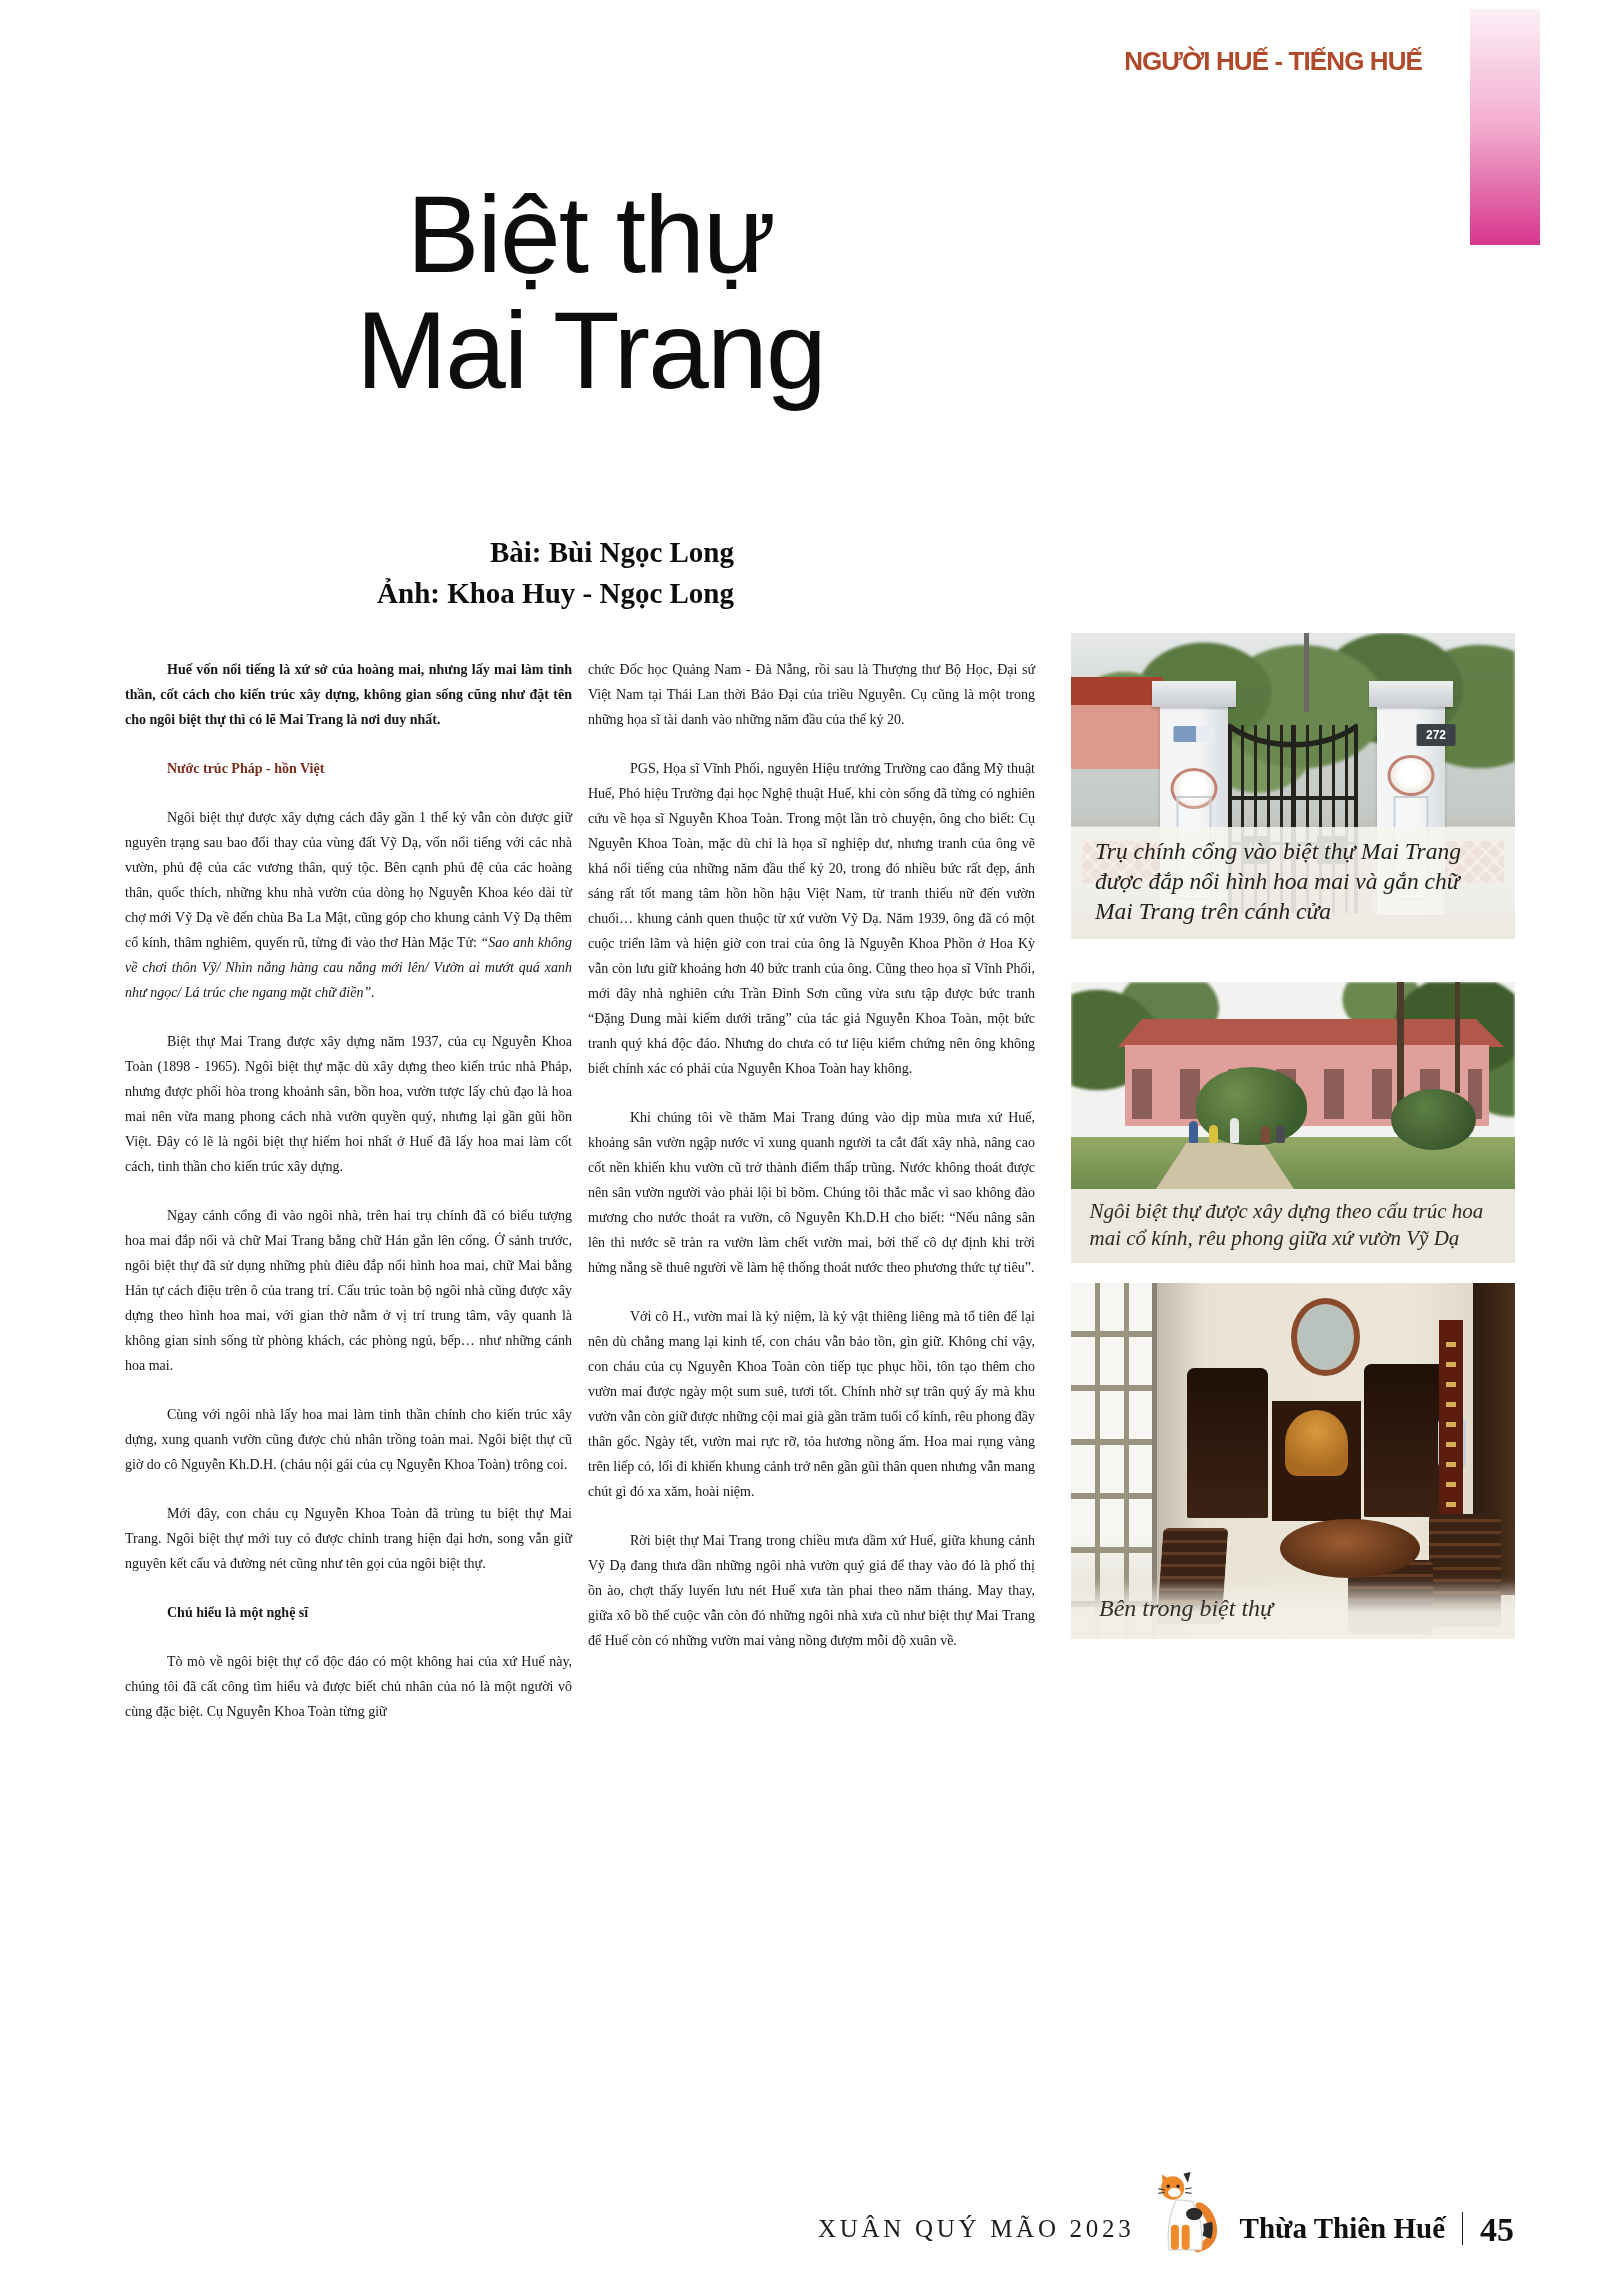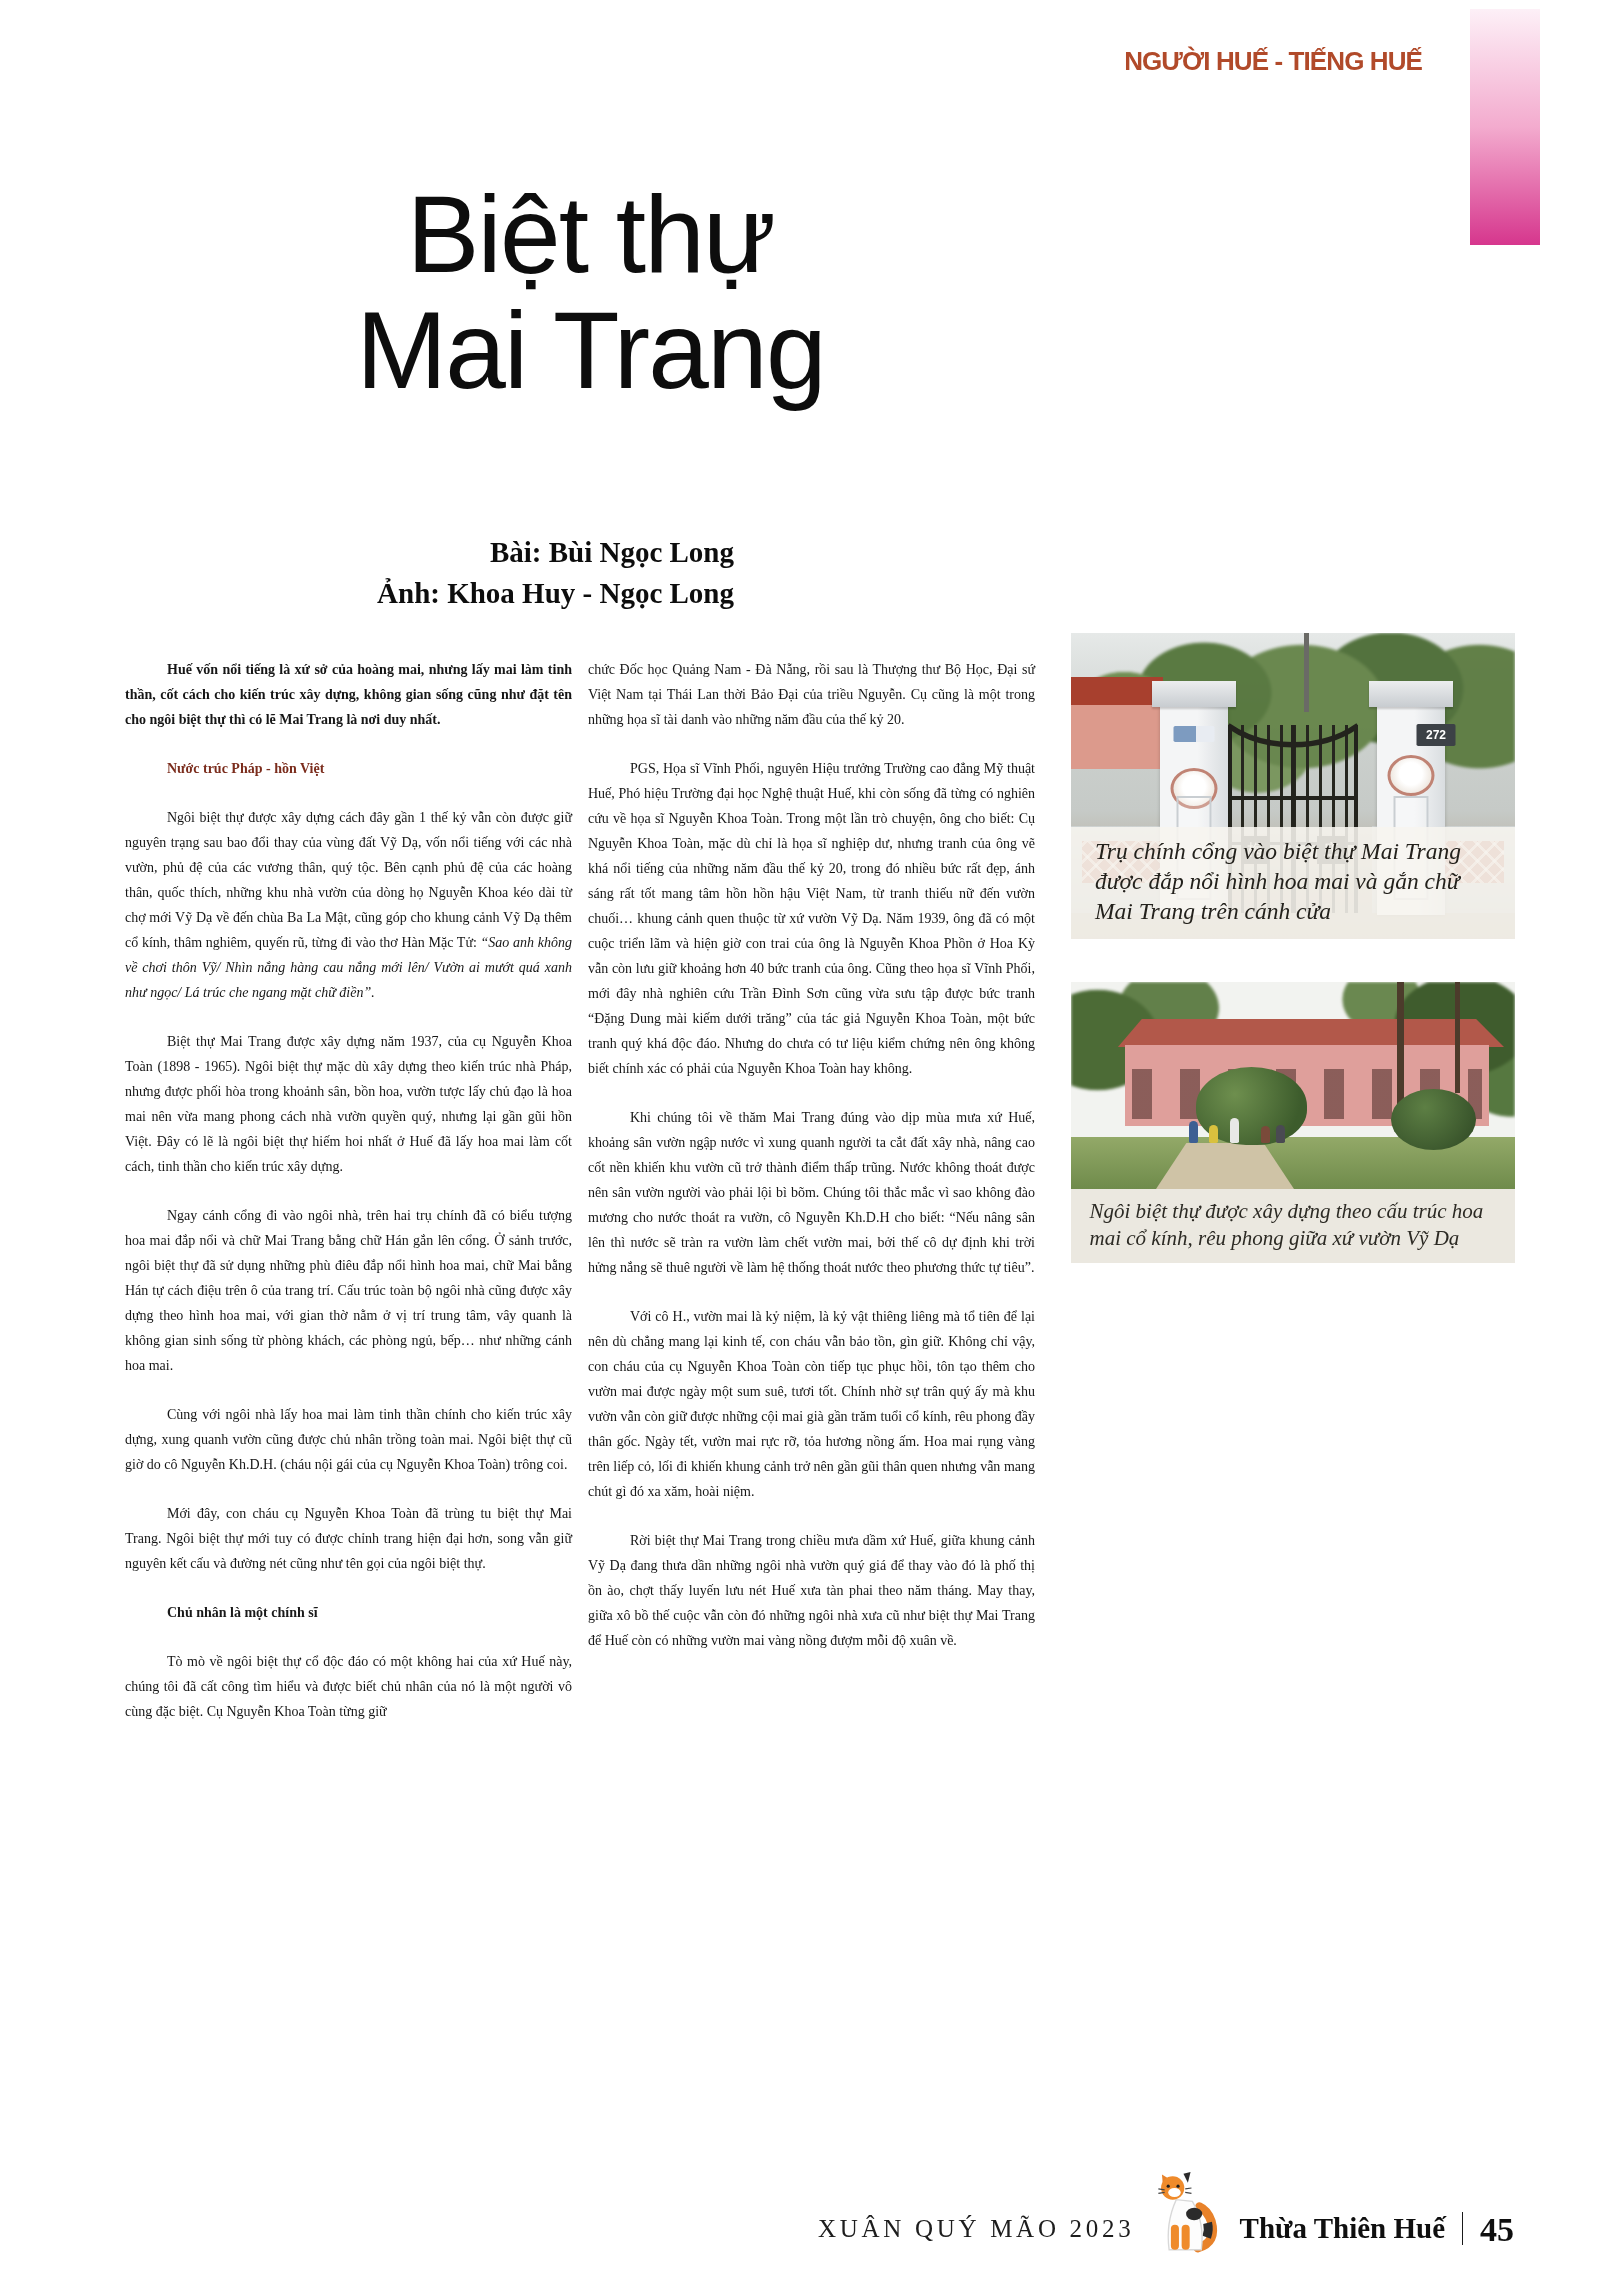--- a/index.html
+++ b/index.html
@@ -211,7 +211,7 @@
       <p class="para body"><span>Ngay cánh cổng đi vào ngôi nhà, trên hai trụ chính đã có biểu tượng hoa mai đắp nổi và chữ Mai Trang bằng chữ Hán gắn lên cổng. Ở sảnh trước, ngôi biệt thự đã sử dụng những phù điêu đắp nổi hình hoa mai, chữ Mai bằng Hán tự cách điệu trên ô của trang trí. Cấu trúc toàn bộ ngôi nhà cũng được xây dựng theo hình hoa mai, với gian thờ nằm ở vị trí trung tâm, vây quanh là không gian sinh sống từ phòng khách, các phòng ngủ, bếp… như những cánh hoa mai.</span></p>
       <p class="para body"><span>Cùng với ngôi nhà lấy hoa mai làm tinh thần chính cho kiến trúc xây dựng, xung quanh vườn cũng được chủ nhân trồng toàn mai. Ngôi biệt thự cũ giờ do cô Nguyễn Kh.D.H. (cháu nội gái của cụ Nguyễn Khoa Toàn) trông coi.</span></p>
       <p class="para body"><span>Mới đây, con cháu cụ Nguyễn Khoa Toàn đã trùng tu biệt thự Mai Trang. Ngôi biệt thự mới tuy có được chỉnh trang hiện đại hơn, song vẫn giữ nguyên kết cấu và đường nét cũng như tên gọi của ngôi biệt thự.</span></p>
-      <p class="para subhead"><span>Chủ nhân là một chính sĩ</span></p>
+      <p class="para subhead"><span>Chủ hiểu là một nghệ sĩ</span></p>
       <p class="para body"><span>Tò mò về ngôi biệt thự cổ độc đáo có một không hai của xứ Huế này, chúng tôi đã cất công tìm hiểu và được biết chủ nhân của nó là một người vô cùng đặc biệt. Cụ Nguyễn Khoa Toàn từng giữ</span></p>
     </div>
   <div class="col" id="col2">

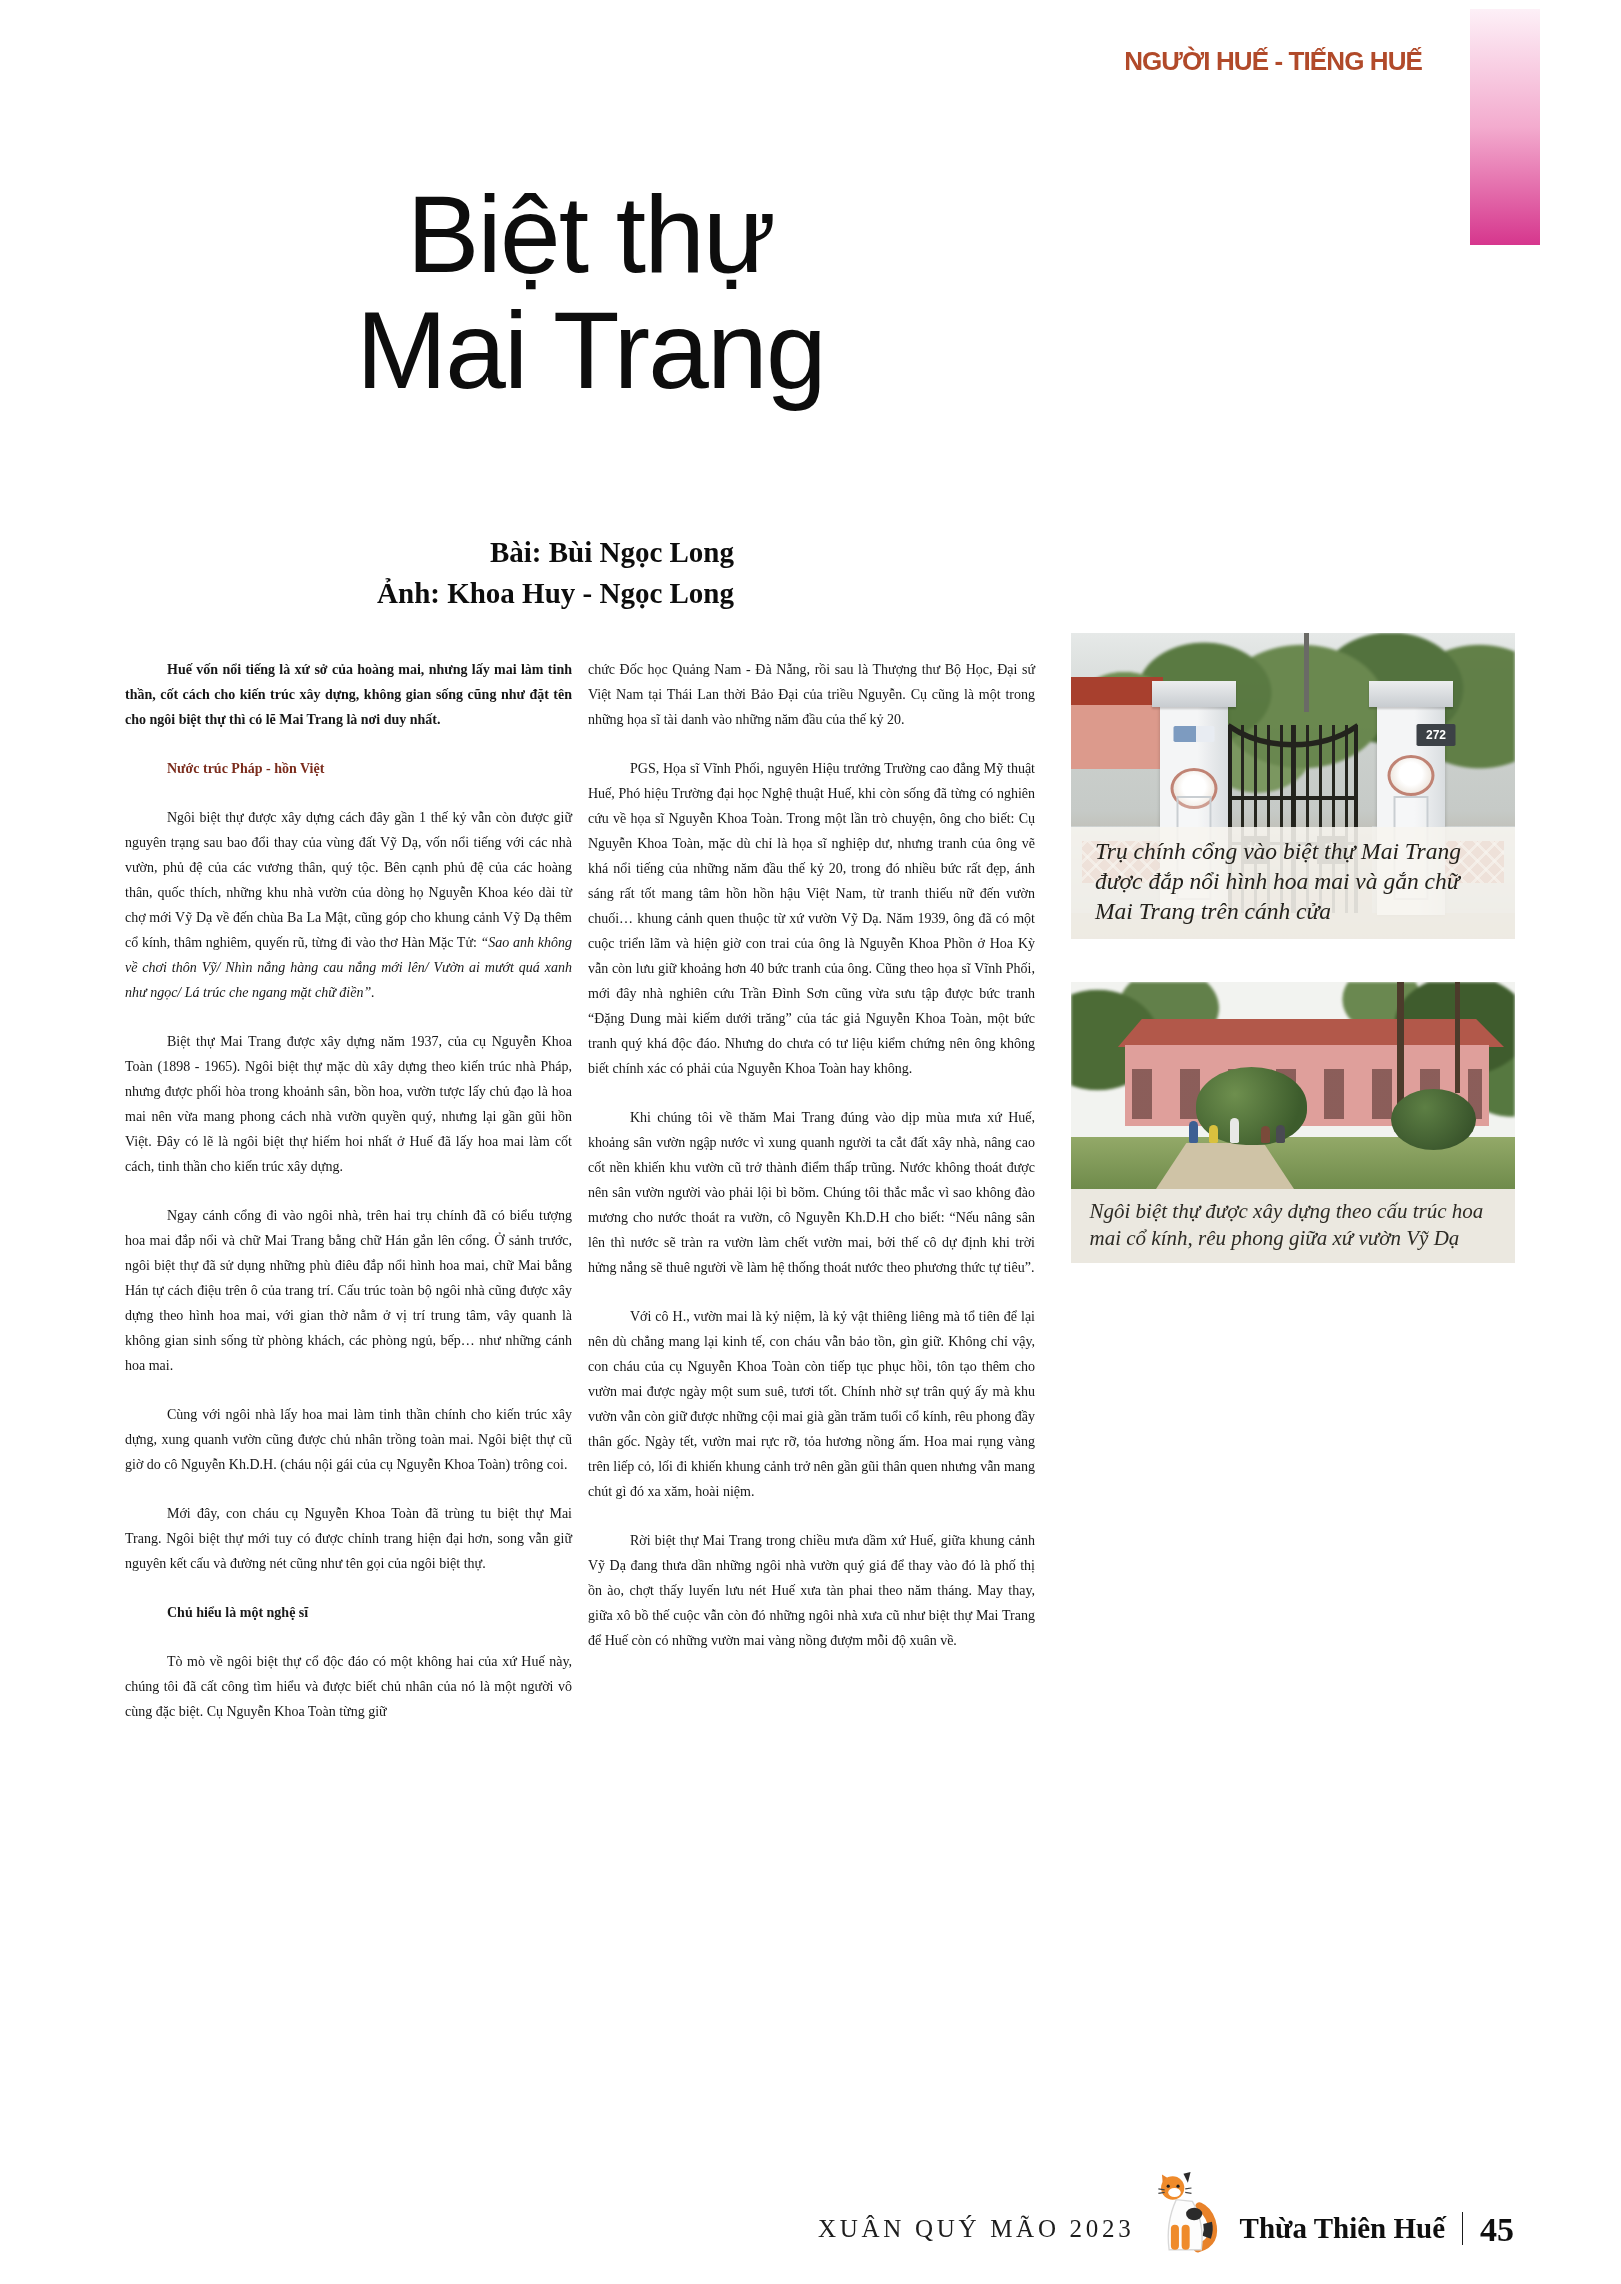--- a/index.html
+++ b/index.html
@@ -279,6 +279,22 @@
     <div class="p2-capband">Ngôi biệt thự được xây dựng theo cấu trúc hoa mai cổ kính, rêu phong giữa xứ vườn Vỹ Dạ</div>
   </div>
 
+  <div class="photo" id="photo3">
+    <div class="p3-window"></div>
+    <div class="p3-mirror"></div>
+    <div class="p3-cab c1"></div>
+    <div class="p3-cab c2"></div>
+    <div class="p3-altar"></div>
+    <div class="p3-shirt"></div>
+    <div class="p3-scroll"></div>
+    <div class="p3-door"></div>
+    <div class="p3-chair ch1"></div>
+    <div class="p3-chair ch2"></div>
+    <div class="p3-chair ch3"></div>
+    <div class="p3-table"></div>
+    <div class="p3-floor"></div>
+    <div class="p3-cap">Bên trong biệt thự</div>
+  </div>
 
 
   <div class="footer">

